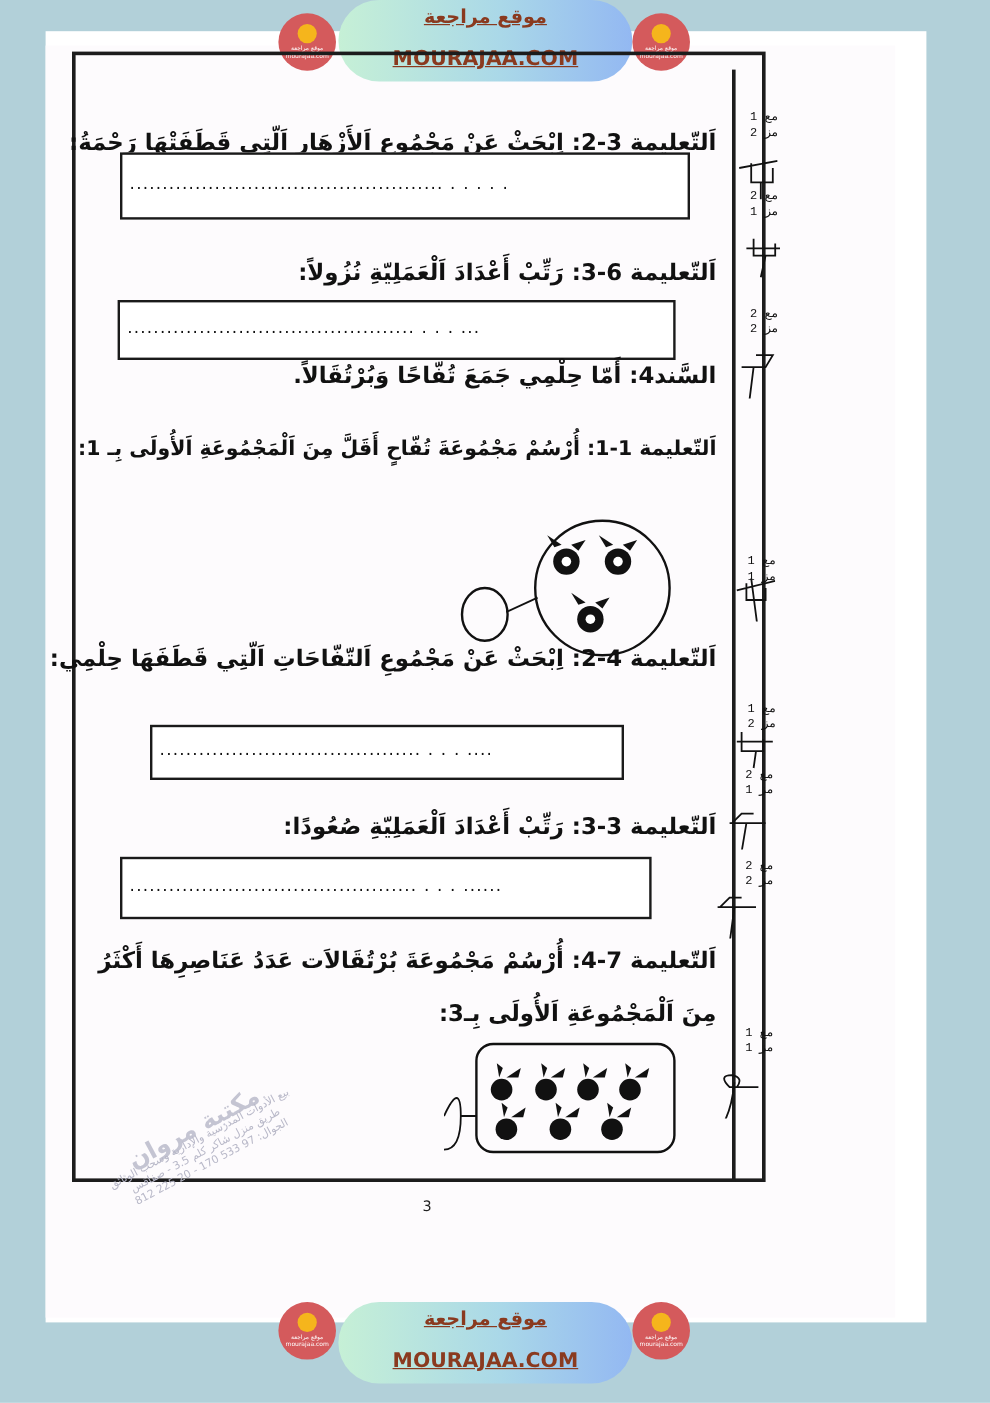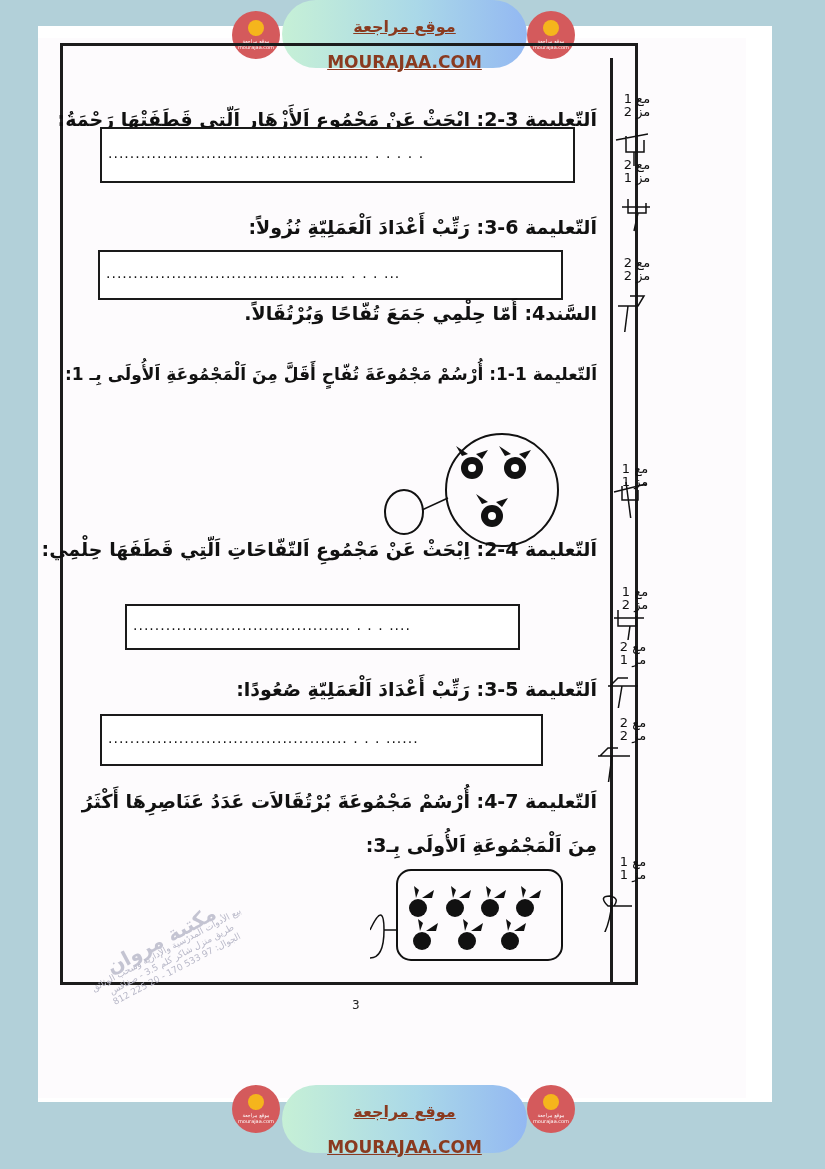--- a/index.html
+++ b/index.html
@@ -47,7 +47,7 @@
     background:linear-gradient(90deg,#c6f0d6 0%,#aad8e8 55%,#93b8f2 100%);
     text-align:center; color:#8a3a1f; font-weight:bold;
   }
-  .banner .ar { font-size:16px; text-decoration:underline; margin-top:17px; direction:rtl; }
+  .banner .ar { font-size:16px; text-decoration:underline; margin-top:4px; direction:rtl; }
   .banner .en { font-size:17px; text-decoration:underline; margin-top:16px; font-family:"DejaVu Sans", sans-serif; }
   .badge {
     position:absolute; width:48px; height:48px; border-radius:50%; background:#d45a5c;

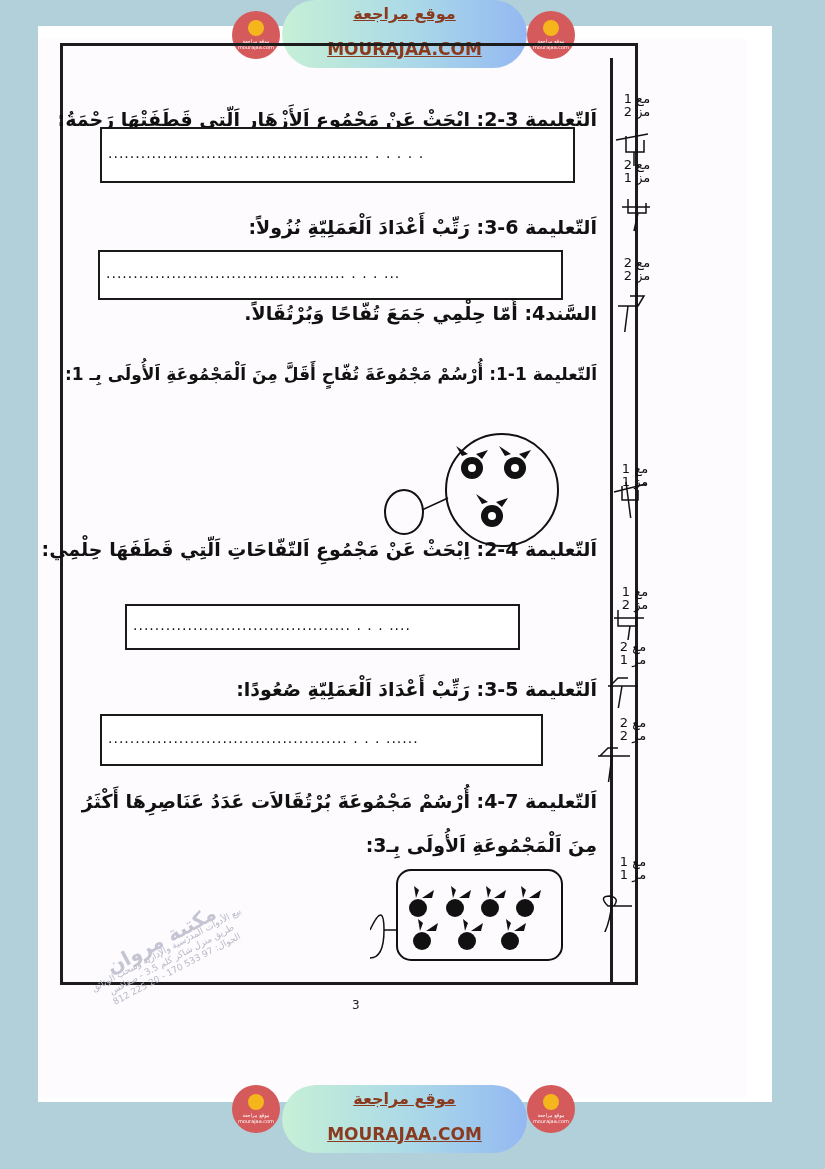--- a/index.html
+++ b/index.html
@@ -36,8 +36,9 @@
     font-size:14px; letter-spacing:1px; color:#111; white-space:nowrap; overflow:hidden;
   }
   .grade {
-    position:absolute; font-size:13px; color:#111; line-height:13px; text-align:center; width:30px;
+    position:absolute; font-size:10px; color:#111; line-height:13px; text-align:center; width:30px;
     direction:rtl;
+    font-family:Liberation Mono, monospace;
   }
   .check {
     position:absolute; width:34px; height:40px;

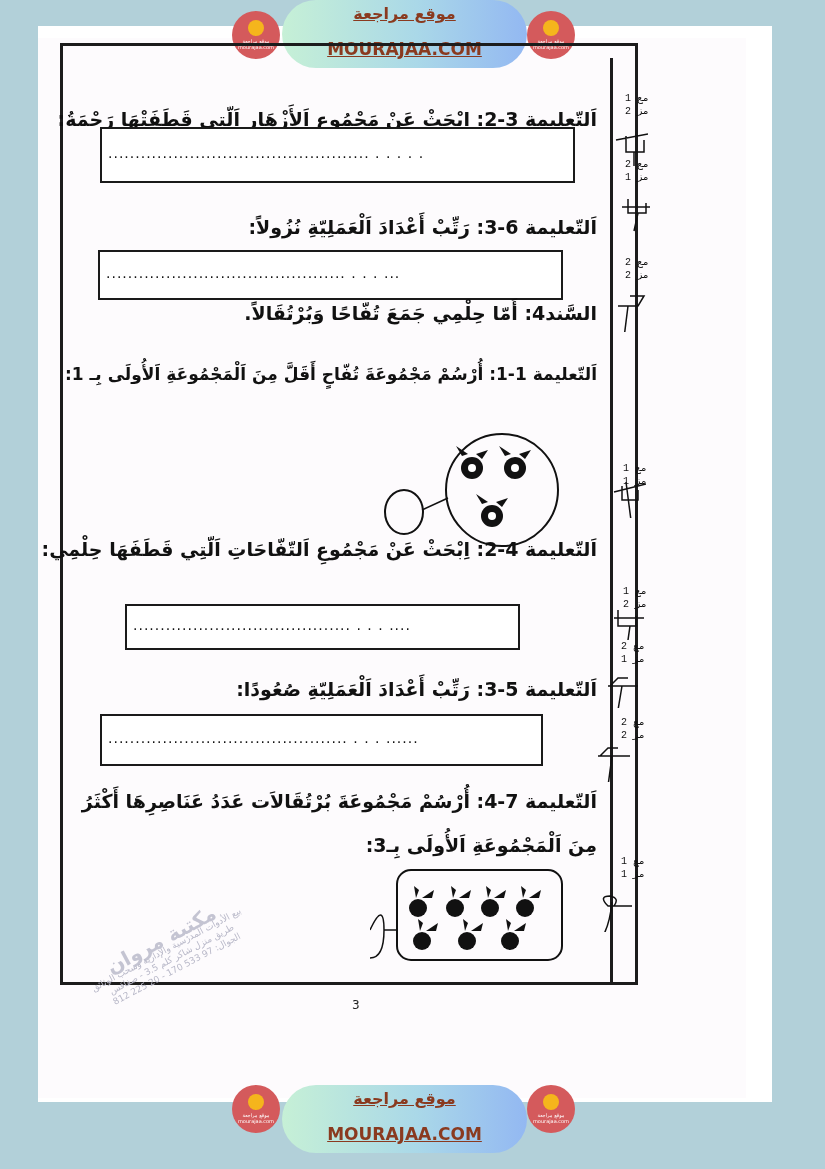--- a/index.html
+++ b/index.html
@@ -130,7 +130,7 @@
   <span class="dots">........................................  . . .   ....</span>
 </div>
 
-<div class="text-line" style="right:228px;top:678px;">اَلتّعليمة 5-3: رَتِّبْ أَعْدَادَ اَلْعَمَلِيّةِ صُعُودًا:</div>
+<div class="text-line" style="right:228px;top:678px;">اَلتّعليمة 3-3: رَتِّبْ أَعْدَادَ اَلْعَمَلِيّةِ صُعُودًا:</div>
 <div class="answer-box" style="left:100px;top:714px;width:443px;height:52px;">
   <span class="dots">............................................  . . .   ......</span>
 </div>

